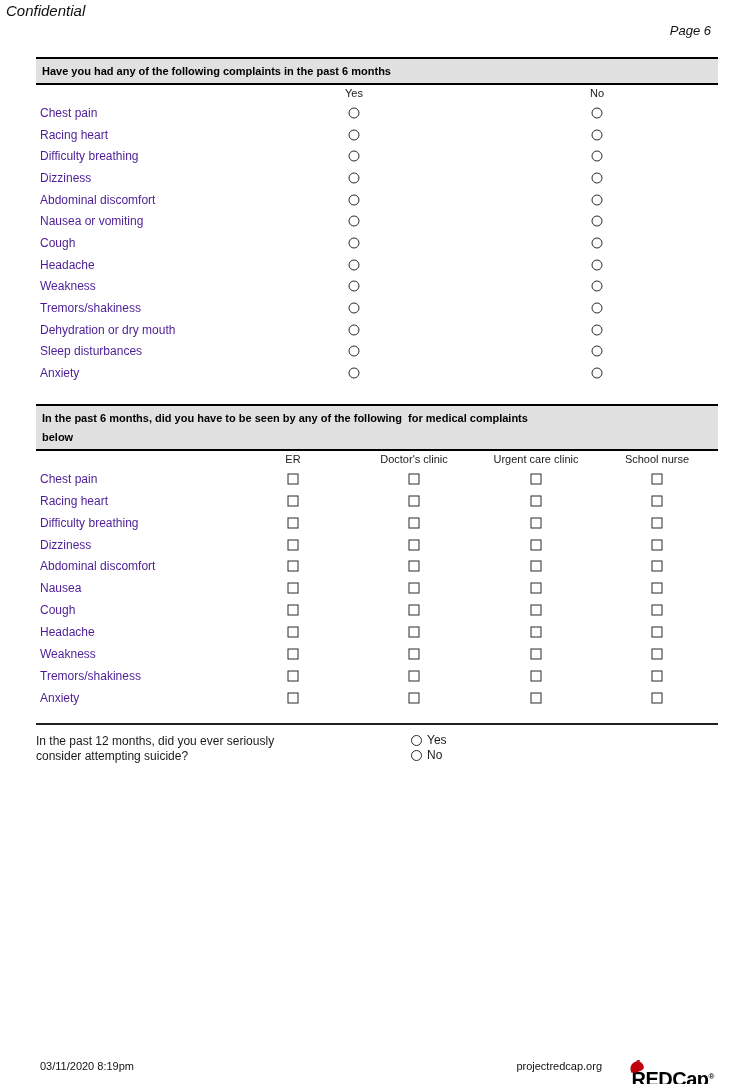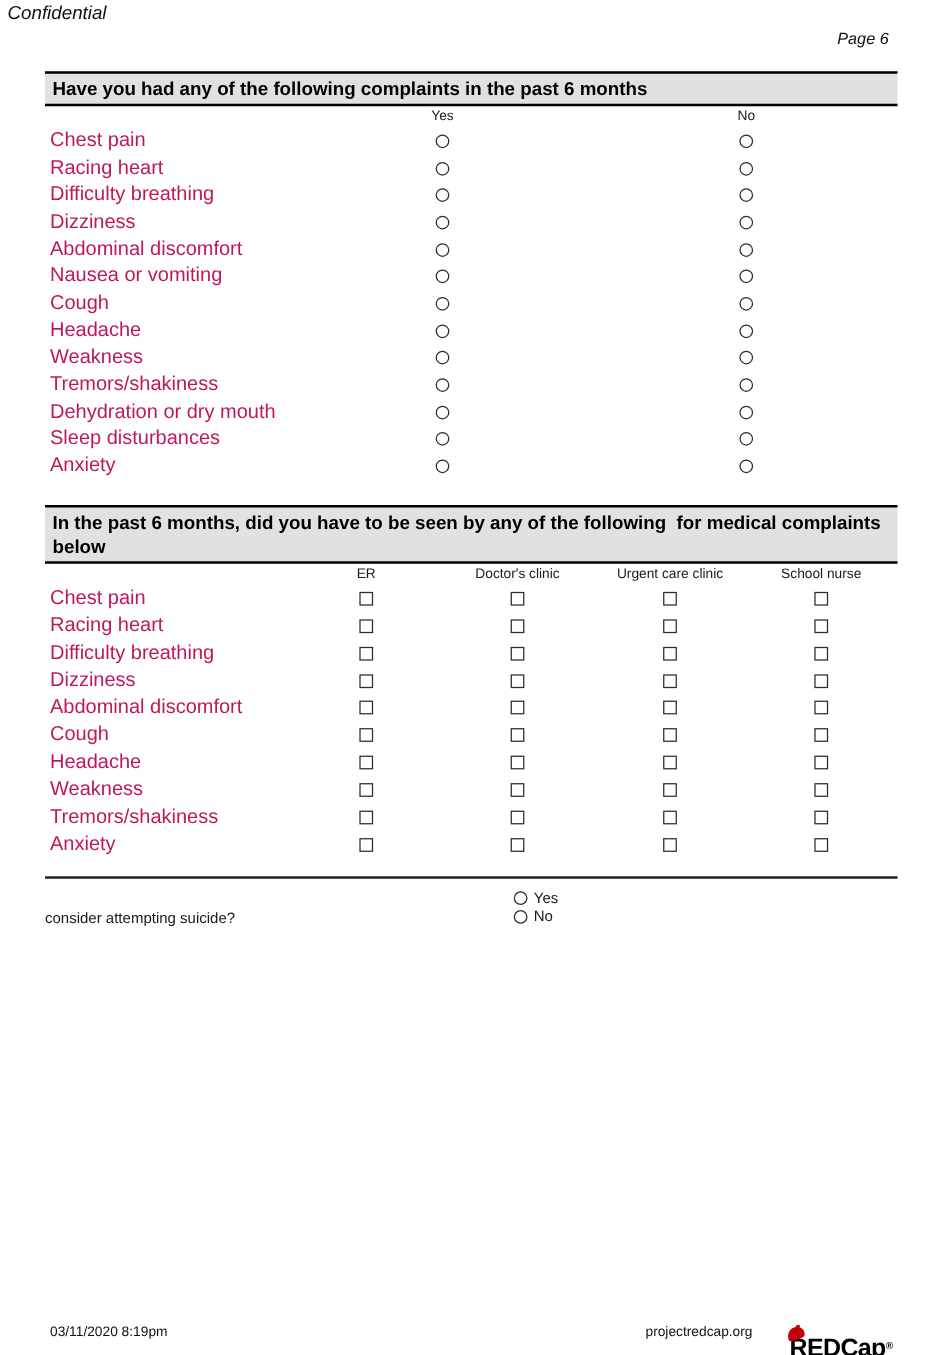--- a/index.html
+++ b/index.html
@@ -26,7 +26,7 @@
     border-top:2px solid #000;
     border-bottom:2px solid #000;
     background:#e1e1e1;
-    font-weight:bold; font-size:15px; color:#000;
+    font-weight:bold; font-size:11px; color:#000;
     padding:3px 6px 2px 6px;
     white-space:pre-wrap;
     line-height:19px;

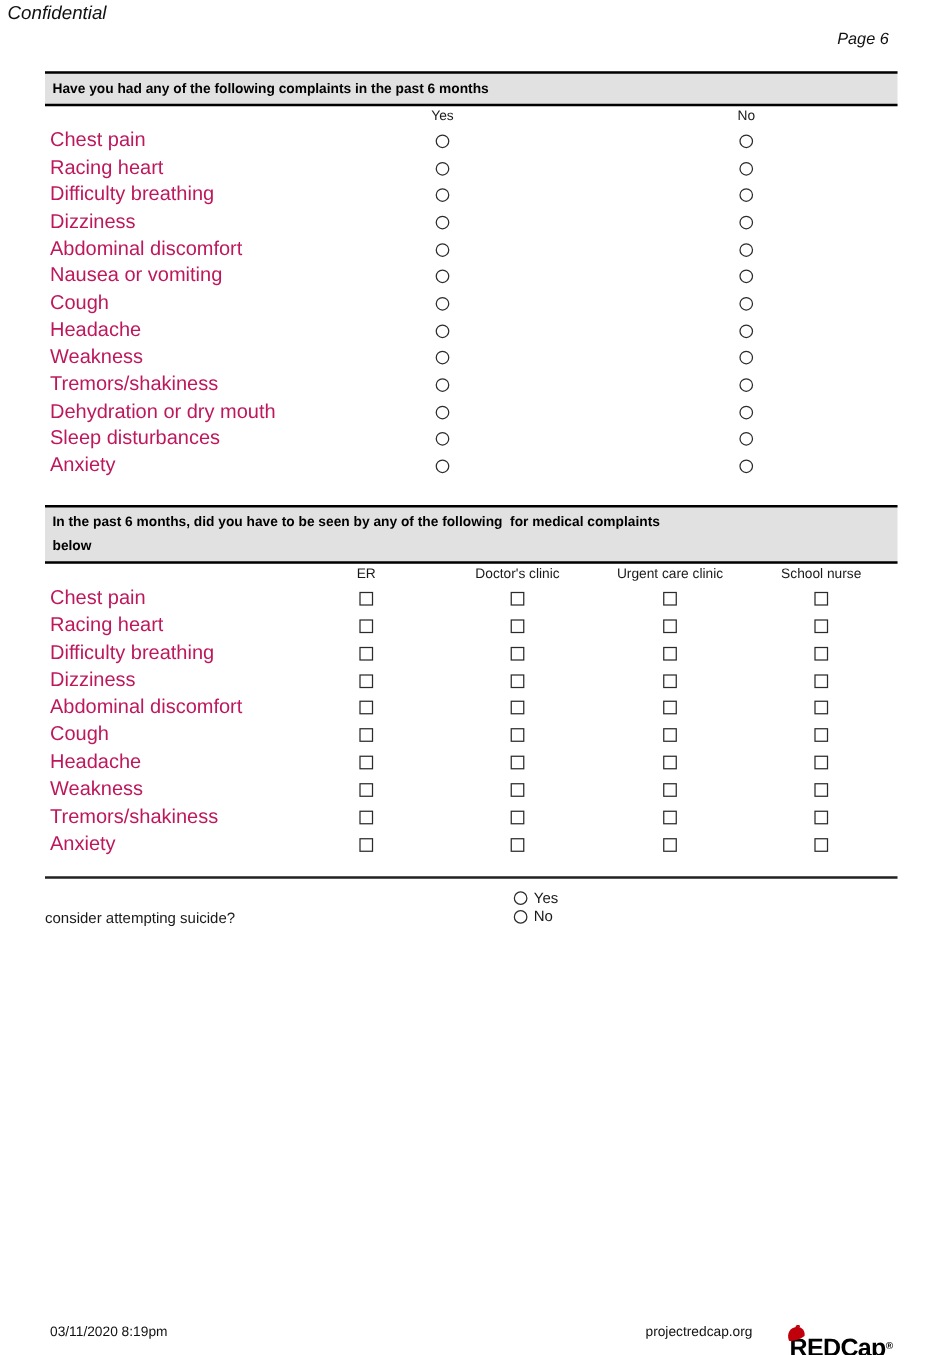--- a/index.html
+++ b/index.html
@@ -41,7 +41,7 @@
   .t2 .t-row { height:21.9px; }
   .row-label {
     position:absolute; left:4px; top:50%; transform:translateY(-50%);
-    font-size:16px; color:#be185d; white-space:nowrap;
+    font-size:12px; color:#4c1d95; white-space:nowrap;
   }
   .cell { position:absolute; top:50%; transform:translate(-50%,-50%); line-height:0; }
   .t1 .c-yes { left:318px; }

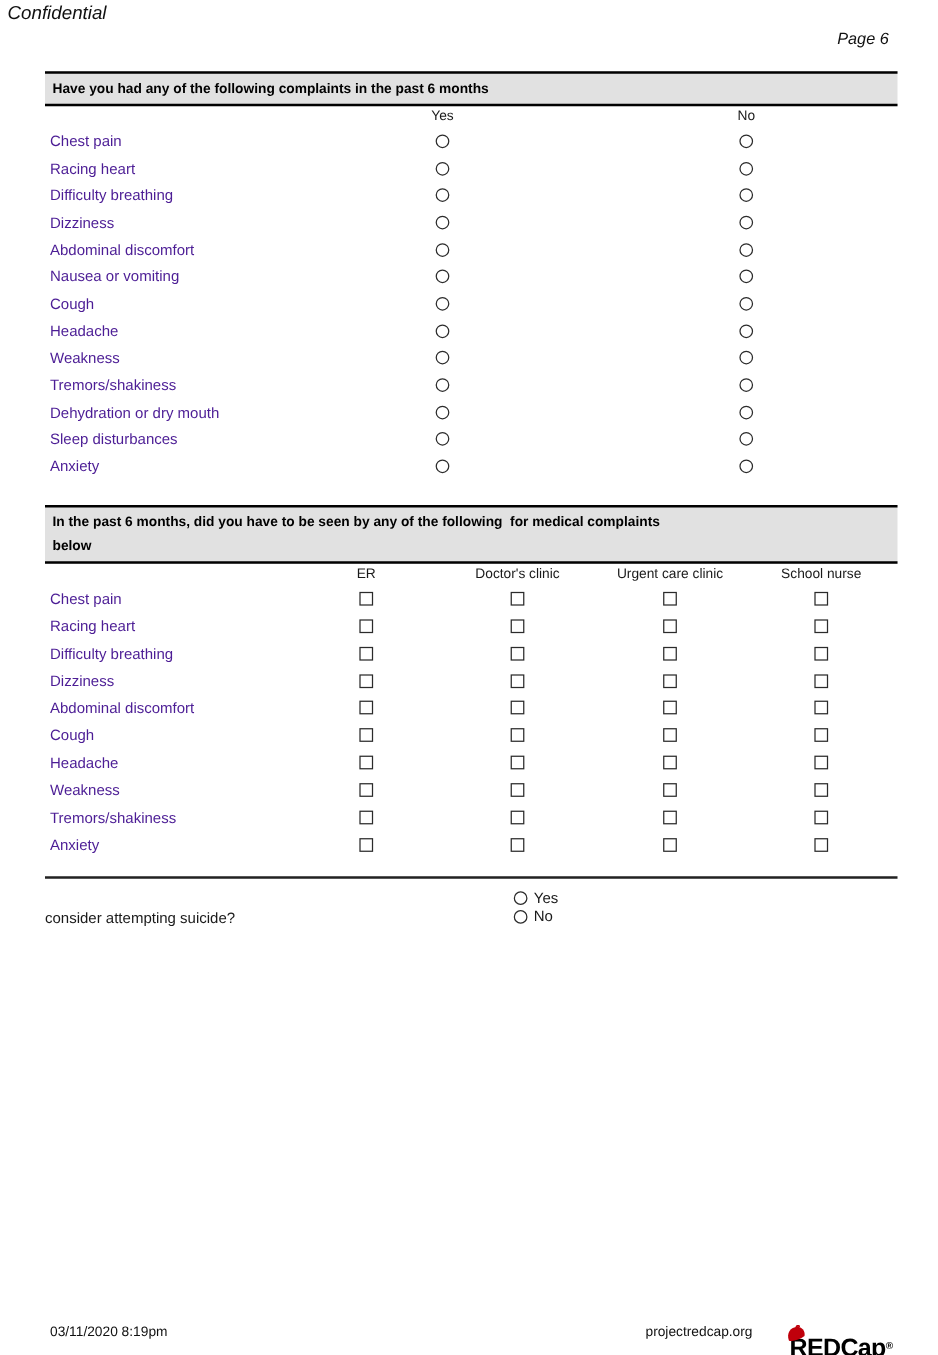--- a/index.html
+++ b/index.html
@@ -225,6 +225,13 @@
           <div class="cell c-3"><span class="checkbox"></span></div>
         </div>
         <div class="t-row">
+          <div class="row-label">Nausea</div>
+          <div class="cell c-0"><span class="checkbox"></span></div>
+          <div class="cell c-1"><span class="checkbox"></span></div>
+          <div class="cell c-2"><span class="checkbox"></span></div>
+          <div class="cell c-3"><span class="checkbox"></span></div>
+        </div>
+        <div class="t-row">
           <div class="row-label">Cough</div>
           <div class="cell c-0"><span class="checkbox"></span></div>
           <div class="cell c-1"><span class="checkbox"></span></div>

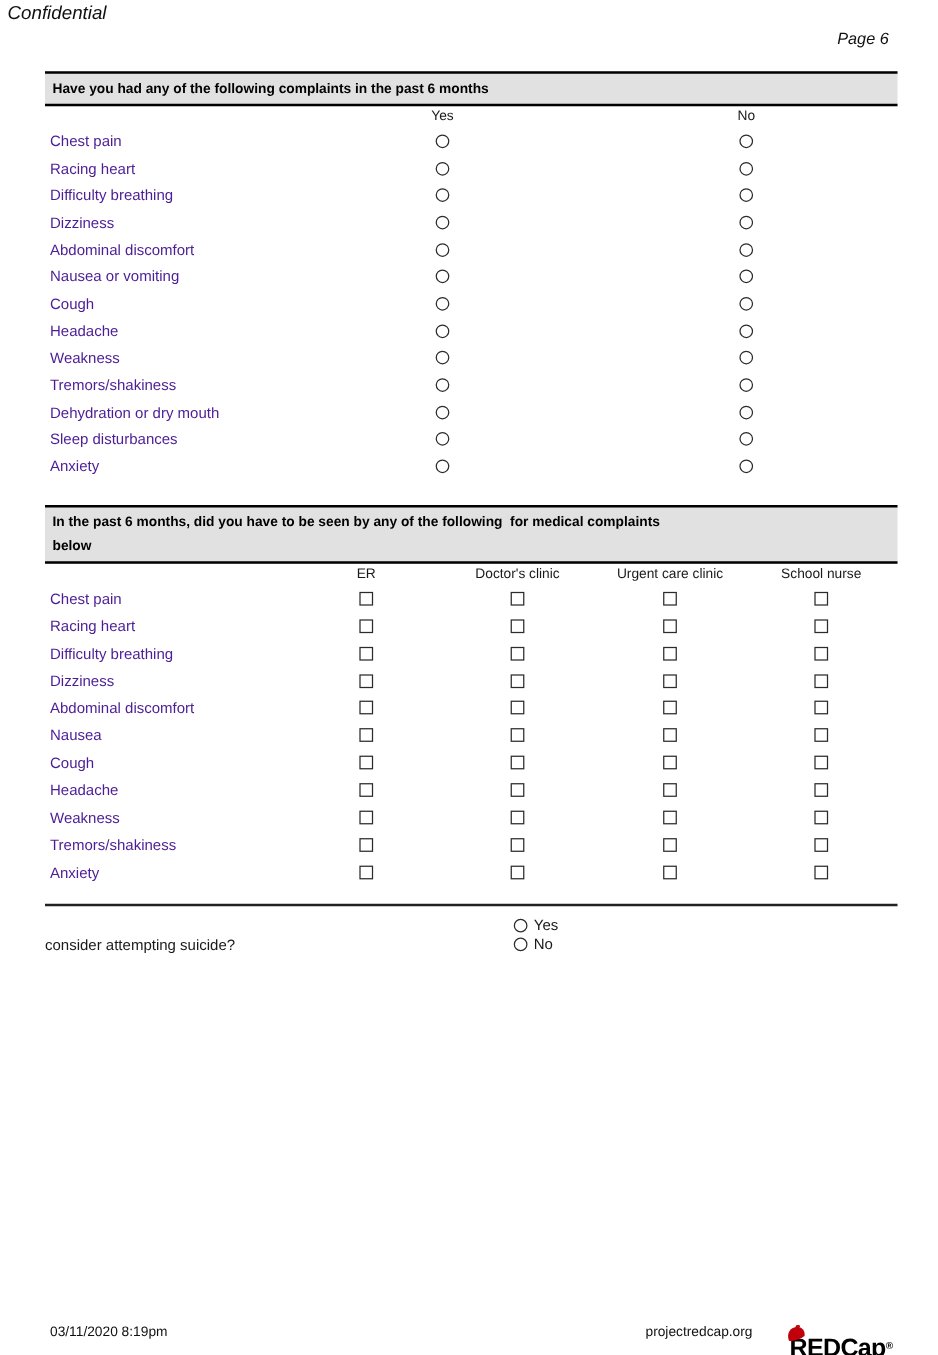--- a/index.html
+++ b/index.html
@@ -269,7 +269,7 @@
       </div>
 
     <div class="question-block">
-      <div class="q-text"><br><span>consider attempting suicide?</span></div>
+      <div class="q-text"><span>In the past 12 months, did you ever seriously</span><br><span>consider attempting suicide?</span></div>
       <div class="q-options">
         <div class="q-option">
           <span class="radio"></span>

